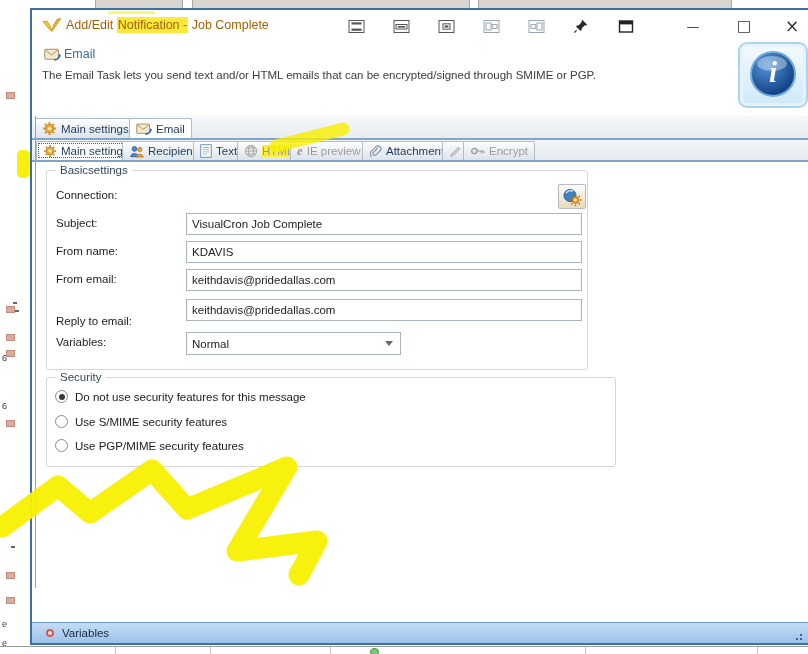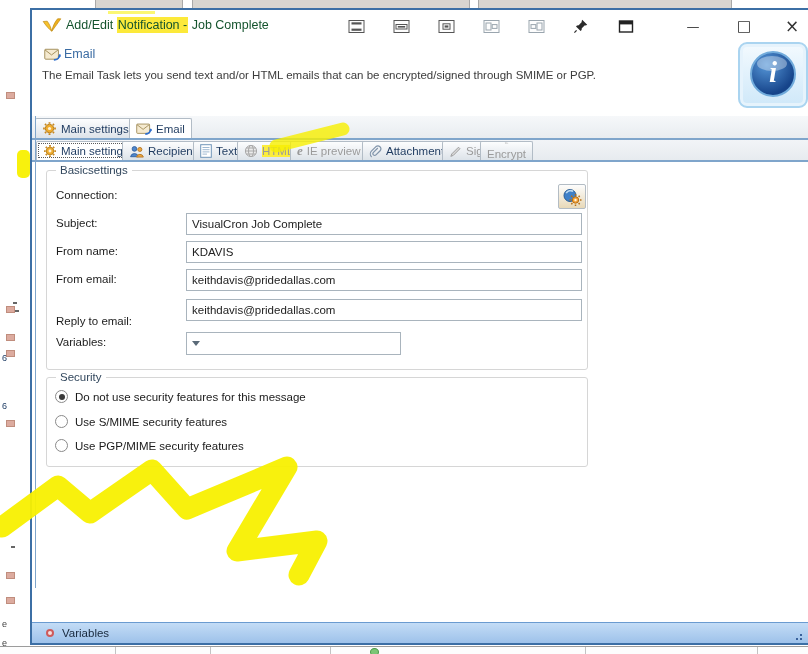--- a/index.html
+++ b/index.html
@@ -25,7 +25,7 @@
   .titlebar{left:0;top:0;right:0;height:32px;background:#ffffff;}
   .titlebar > *{position:absolute;}
   .vc-logo{left:10px;top:8px;}
-  .dlg-title{left:34px;top:8px;font-size:12.5px;color:#14532d;white-space:nowrap;}
+  .dlg-title{left:34px;top:8px;font-size:12.5px;color:#a16207;white-space:nowrap;}
   .dlg-title .hl{background:#fce93a;padding:1px 1px;}
   .tb-btn{top:5px;width:22px;height:22px;display:flex;align-items:center;justify-content:center;background:transparent;border:none;padding:0;cursor:default;}
   .glyph-btn{font-size:13px;color:#333;font-family:"DejaVu Sans",sans-serif;}

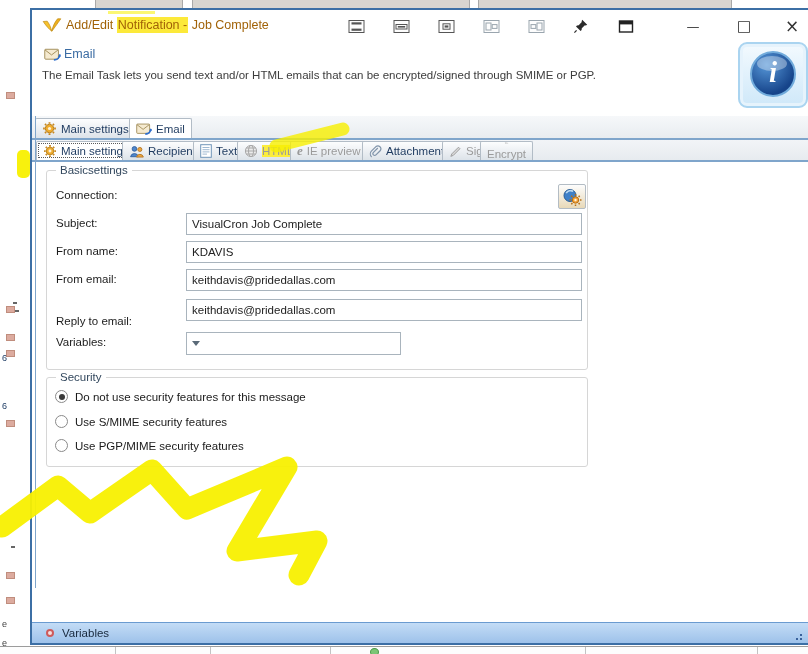--- a/index.html
+++ b/index.html
@@ -279,7 +279,7 @@
         </svg>
       <span>Sign</span>
     </div>
-    <div class="tab disabled" style="left:448px;flex-direction:column;">
+    <div class="tab disabled" style="left:431px;">
       <svg width="15" height="10" viewBox="0 0 16 10">
           <circle cx="4.6" cy="5" r="2.9" fill="#e3e3e3" stroke="#9a9a9a" stroke-width="1.3"></circle>
           <path d="M7.5 5 H14.6 M12.2 5 v2.6 M14.6 5 v2" stroke="#9a9a9a" stroke-width="1.3" fill="none"></path>

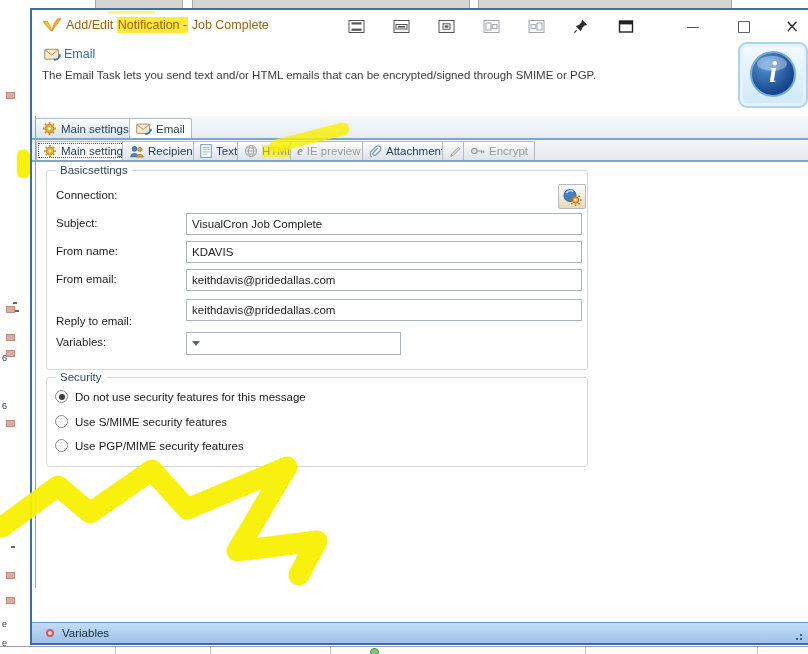--- a/index.html
+++ b/index.html
@@ -317,6 +317,7 @@
 
     <span class="flabel" style="top:165px;">Variables:</span>
     <div class="combo" style="left:139px;top:161px;width:215px;">
+      <span class="combo-text">Normal</span>
       <span class="combo-arrow"></span>
     </div>
   </div>

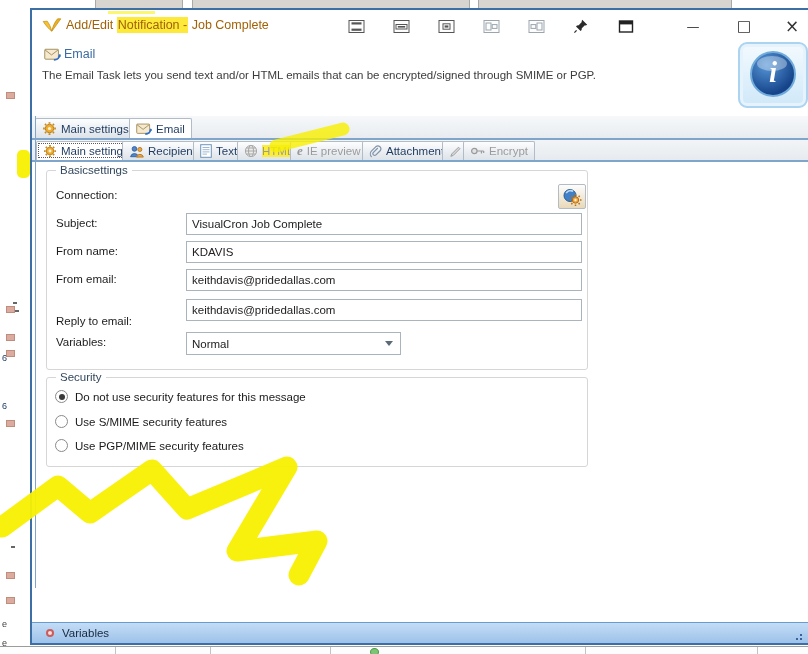--- a/index.html
+++ b/index.html
@@ -62,7 +62,7 @@
   .groupbox{border:1px solid #d6d6d6;border-radius:3px;background:#fff;}
   .groupbox > *{position:absolute;}
   #group-basic{left:14px;top:160px;width:540px;height:198px;}
-  #group-security{left:14px;top:367px;width:540px;height:88px;}
+  #group-security{left:14px;top:367px;width:540px;height:88px;padding-left:28px;}
   .group-legend{top:-7px;left:9px;background:#fff;padding:0 4px;color:#33485e;}
 
   .flabel{left:9px;color:#1c1c1c;}

